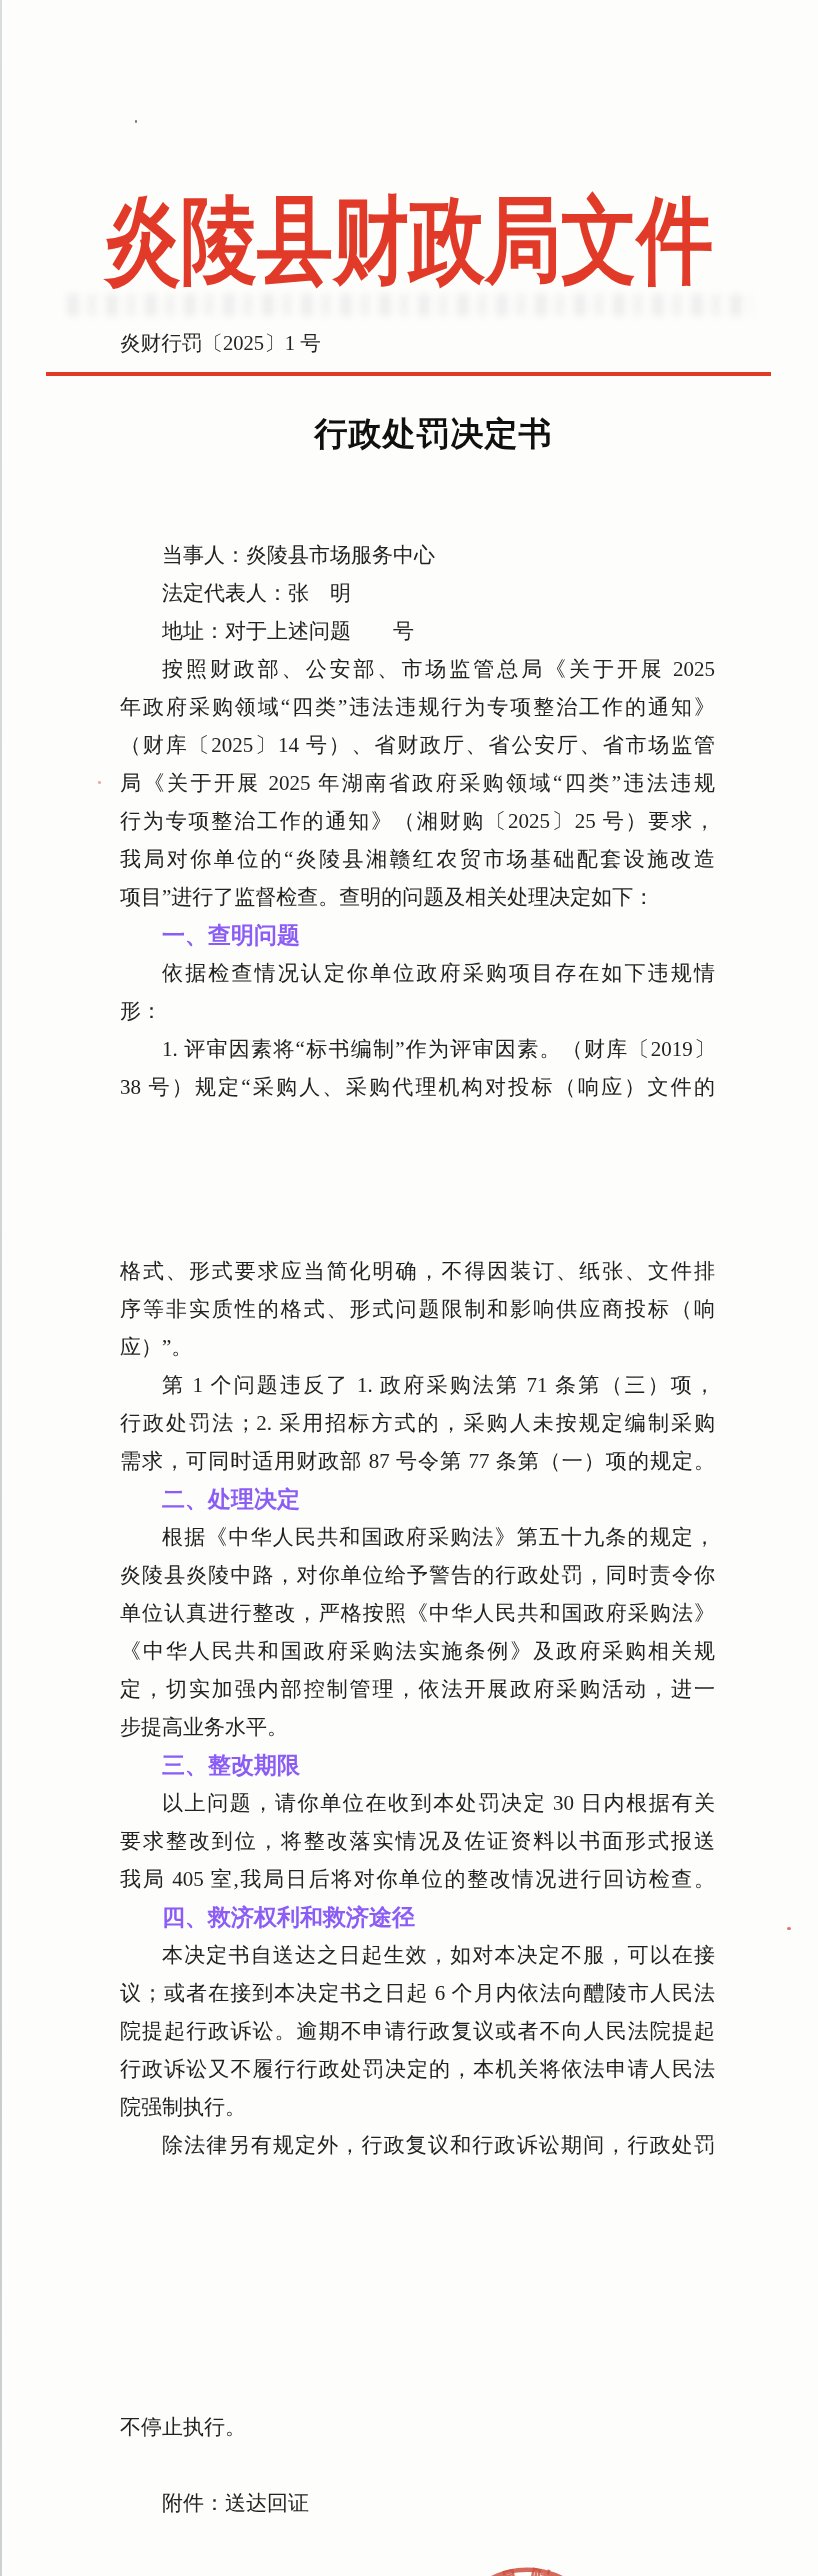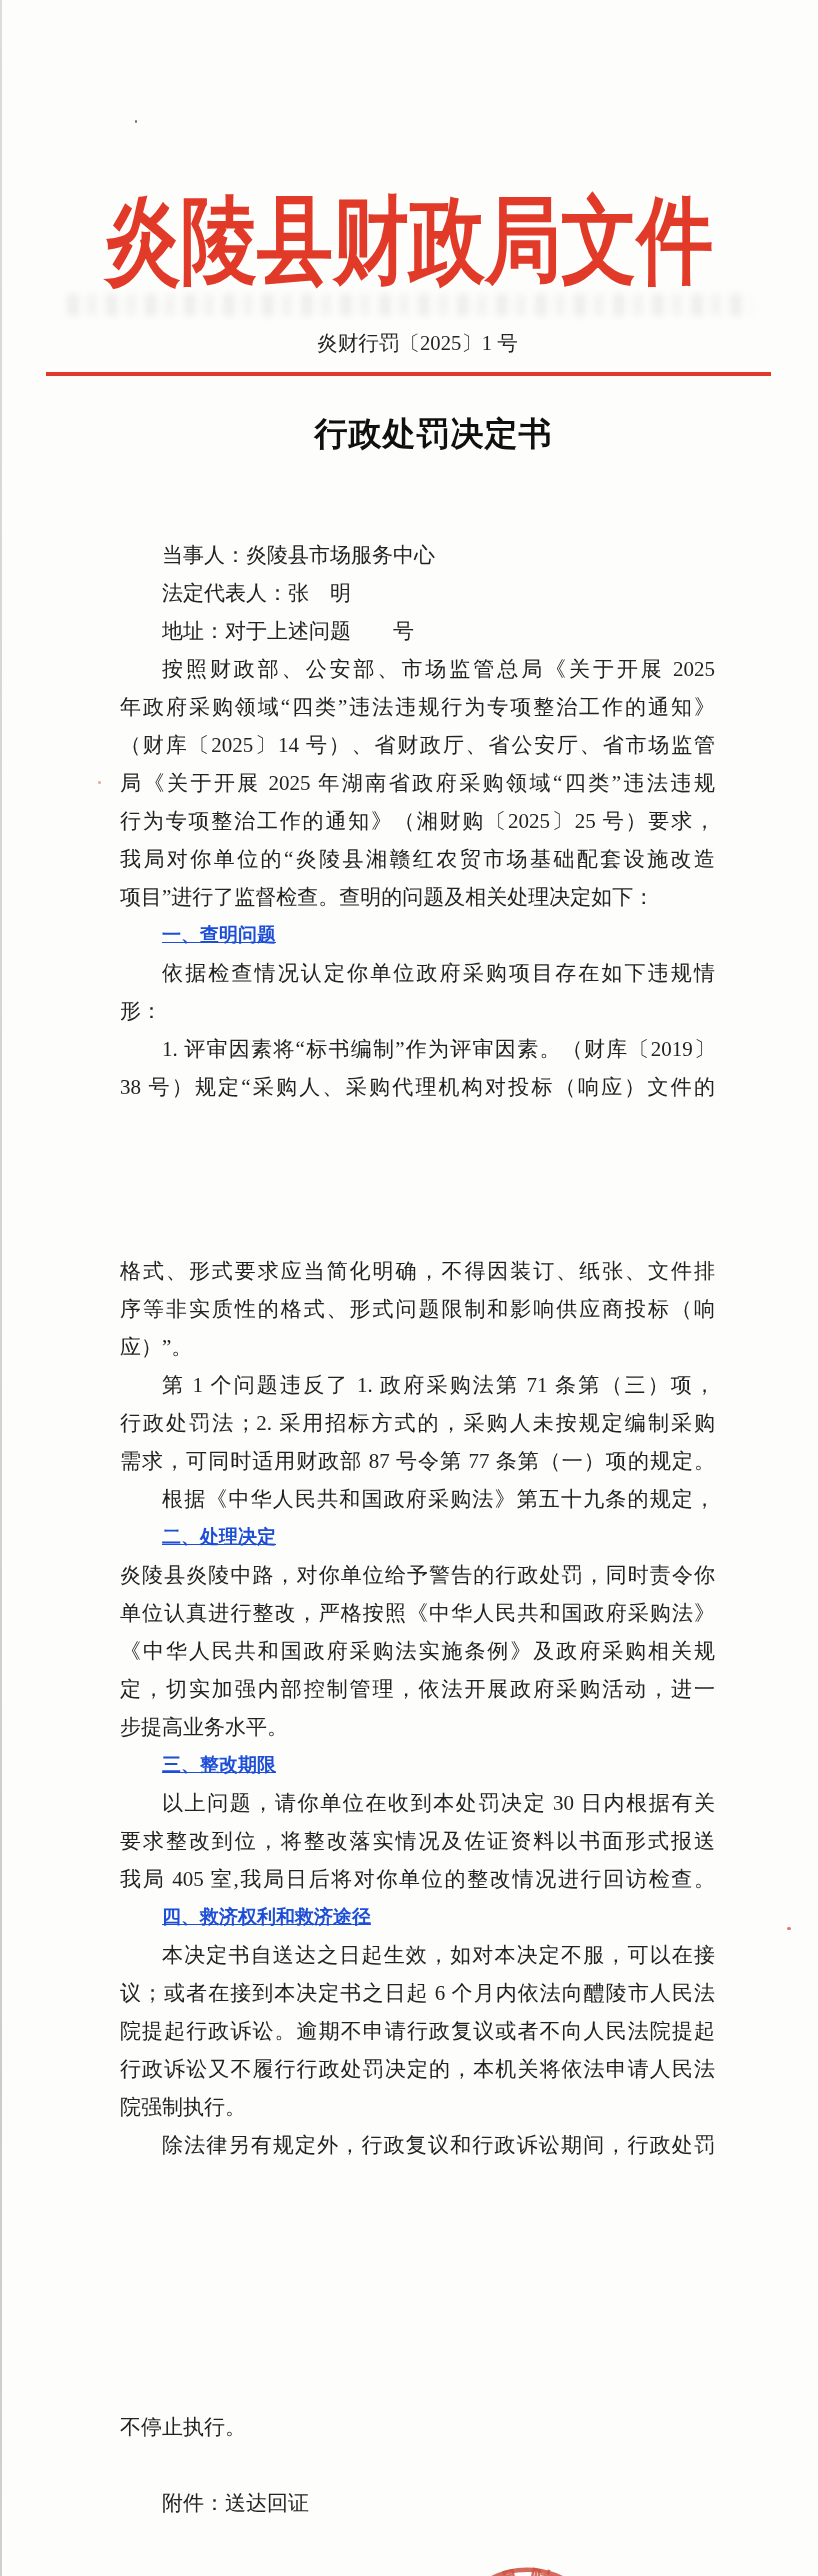--- a/index.html
+++ b/index.html
@@ -33,7 +33,7 @@
   }
   .doc-number {
     position:absolute; top:327px; left:120px; width:595px;
-    font-size:20.6px; line-height:32px; text-align:center; color:#242424;
+    font-size:20.6px; line-height:32px; color:#242424;
     white-space:nowrap;
   }
   .red-rule {

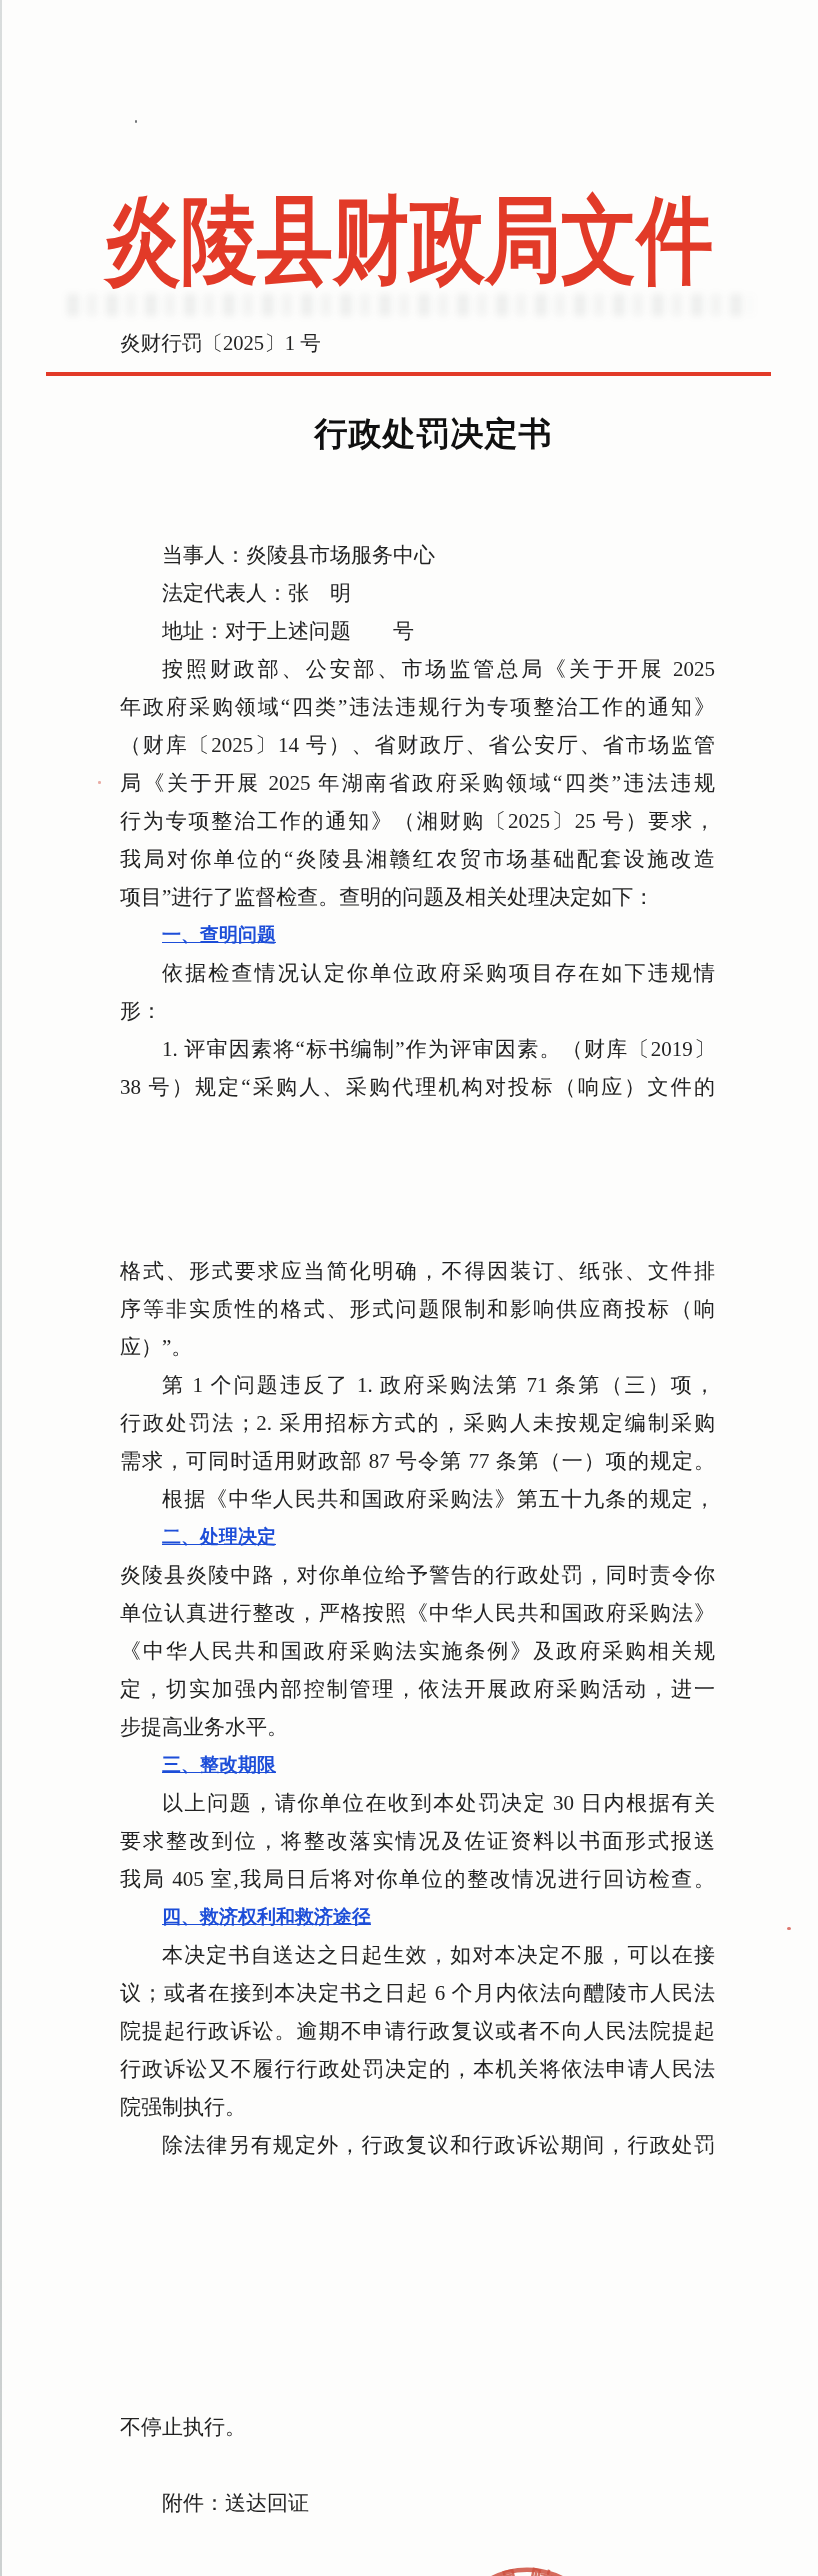--- a/index.html
+++ b/index.html
@@ -62,9 +62,8 @@
     text-align:justify; text-align-last:justify; -moz-text-align-last:justify;
   }
   .bl.heading {
-    font-weight:700; font-size:19px; color:#1d4ed8;
+    font-weight:700; font-size:23px; color:#8b5cf6;
     font-family:"Liberation Sans","DejaVu Sans",sans-serif;
-    text-decoration:underline;
   }
   .bl.blank { visibility:hidden; }
   .seal {

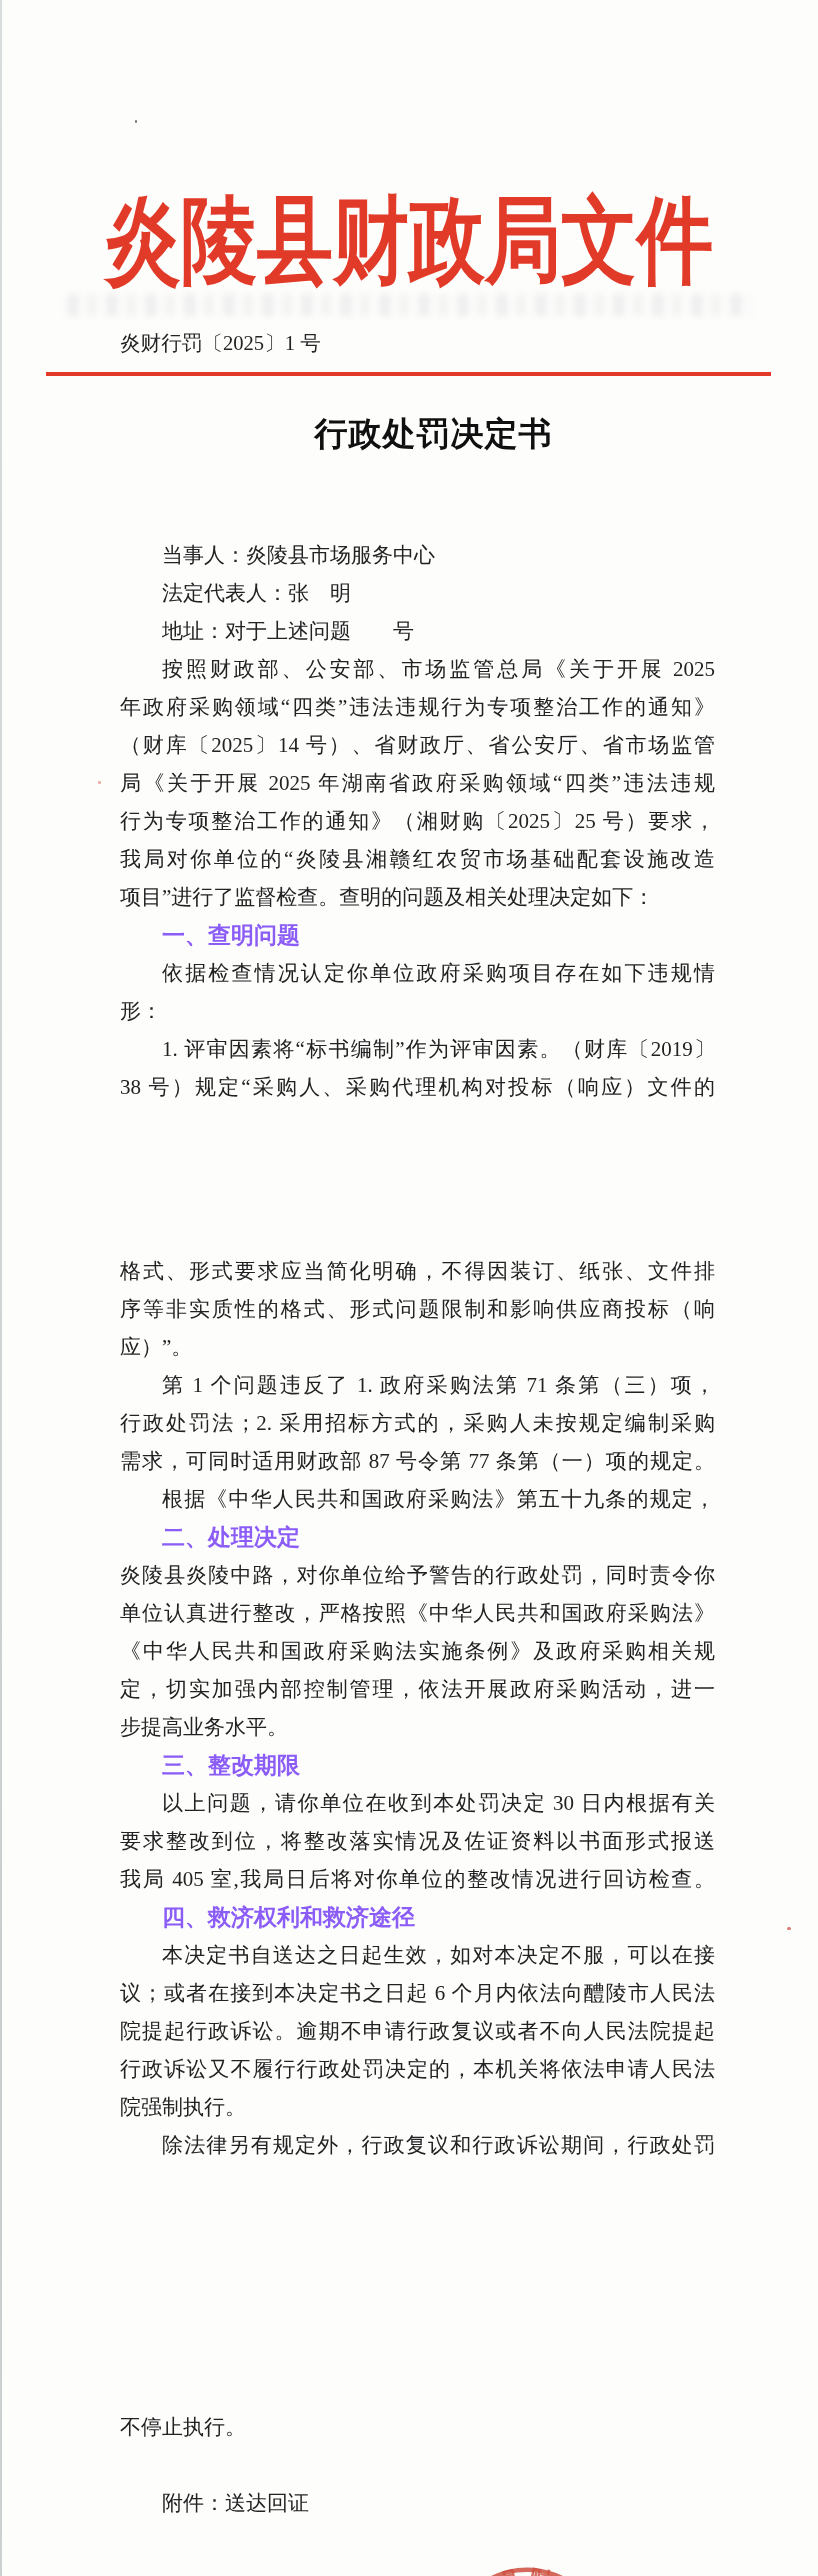--- a/index.html
+++ b/index.html
@@ -121,8 +121,8 @@
         <div class="bl para-full">第 1 个问题违反了 1. 政府采购法第 71 条第（三）项，</div>
         <div class="bl cont-full">行政处罚法；2. 采用招标方式的，采购人未按规定编制采购</div>
         <div class="bl cont-full">需求，可同时适用财政部 87 号令第 77 条第（一）项的规定。</div>
+        <div class="bl heading">二、处理决定</div>
         <div class="bl para-full">根据《中华人民共和国政府采购法》第五十九条的规定，</div>
-        <div class="bl heading">二、处理决定</div>
         <div class="bl cont-full">炎陵县炎陵中路，对你单位给予警告的行政处罚，同时责令你</div>
         <div class="bl cont-full">单位认真进行整改，严格按照《中华人民共和国政府采购法》</div>
         <div class="bl cont-full">《中华人民共和国政府采购法实施条例》及政府采购相关规</div>

